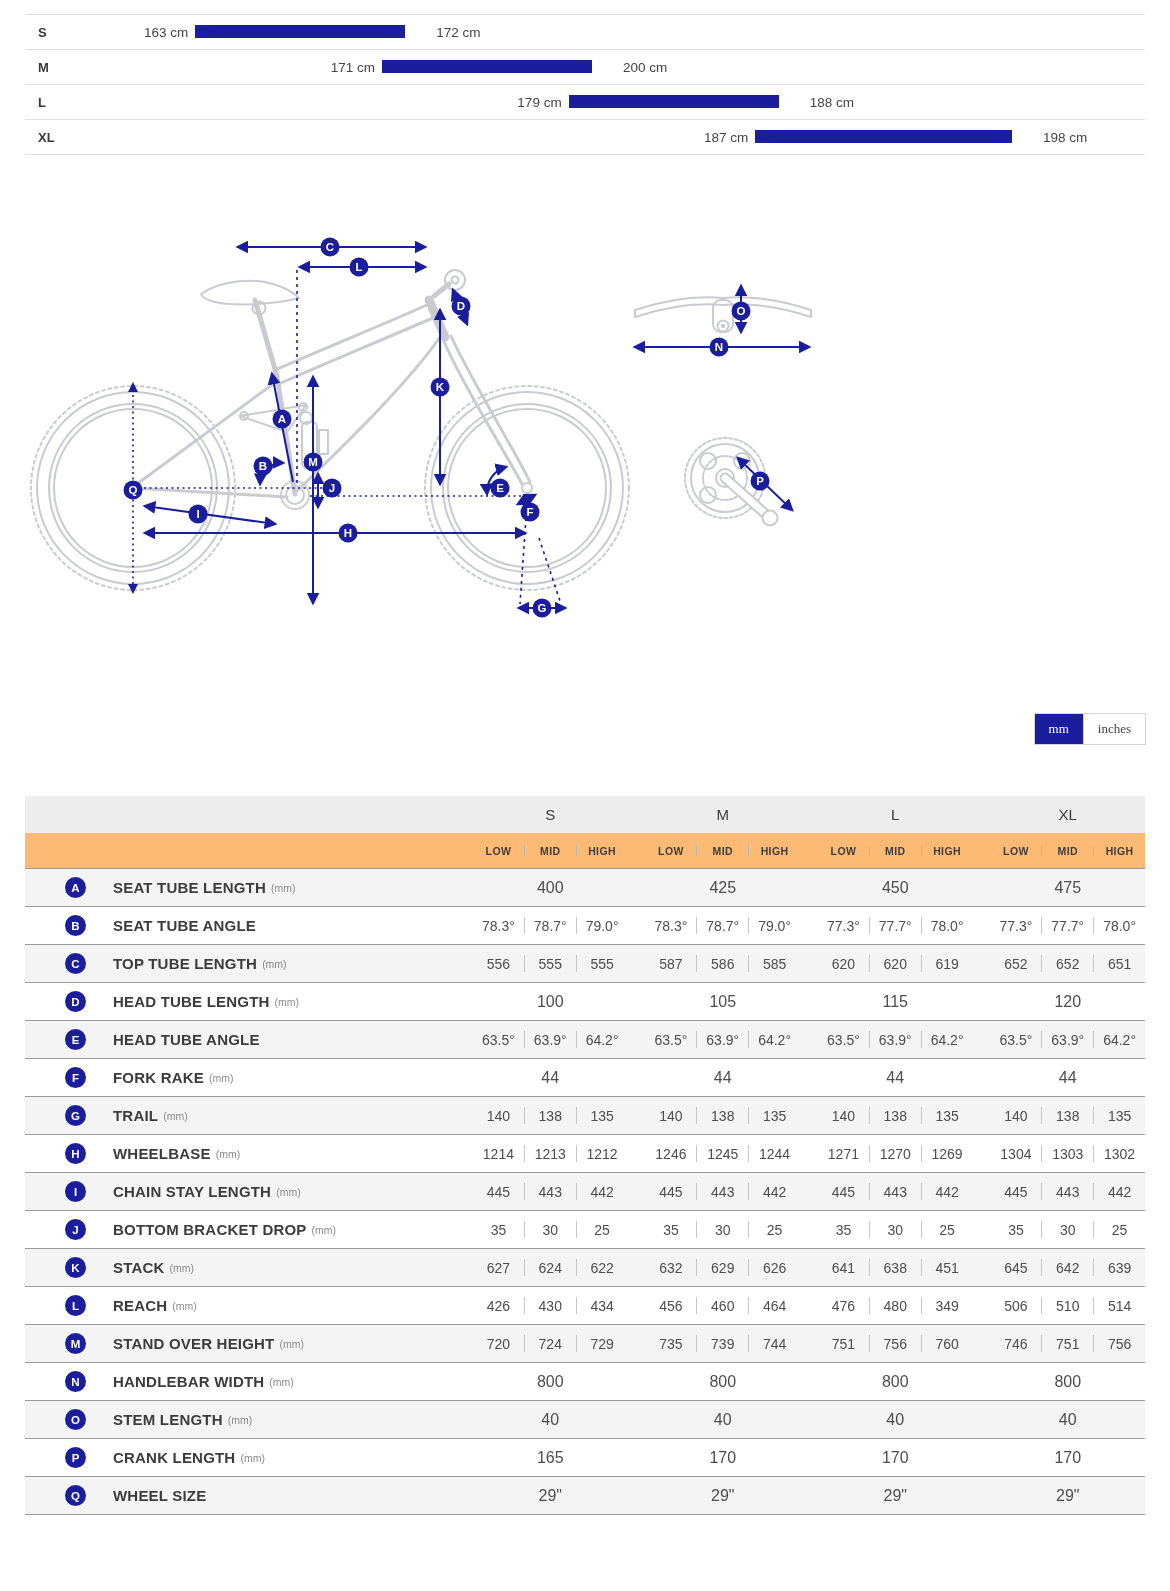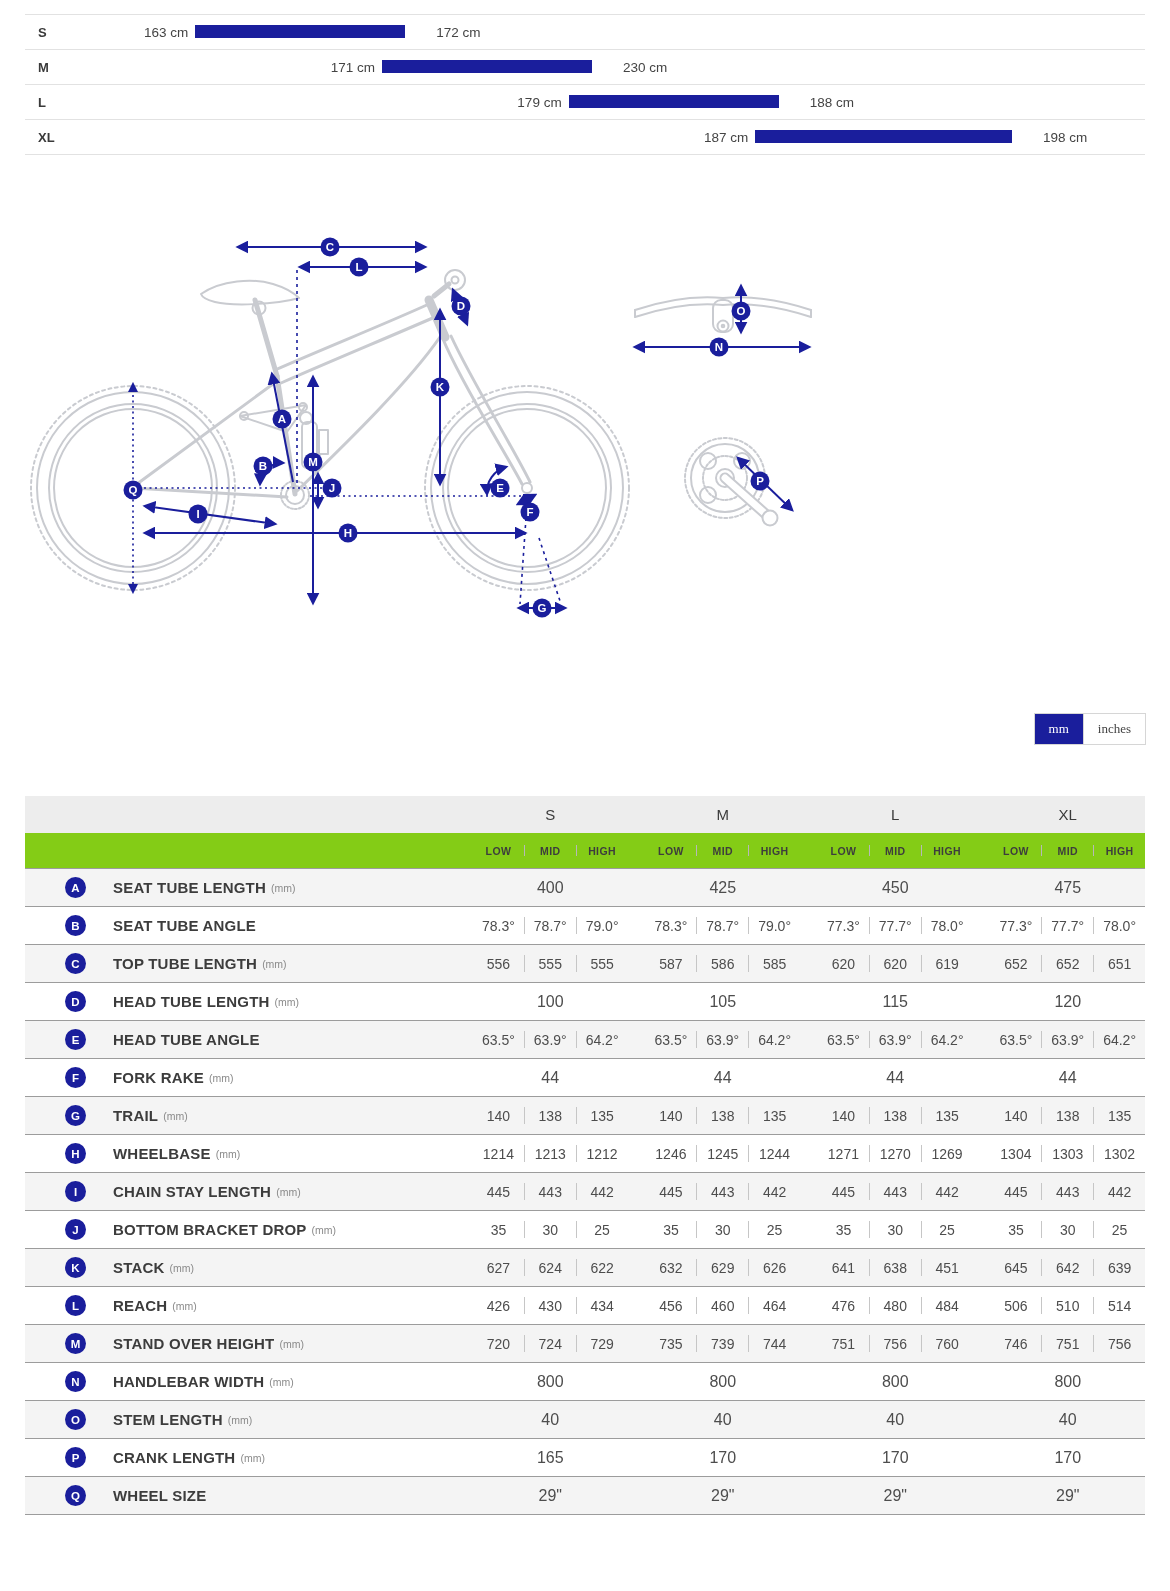--- a/index.html
+++ b/index.html
@@ -67,7 +67,7 @@
       <span class="fit-size">M</span>
       <div class="fit-bar" style="left: 31.88%; width: 18.75%;">
         <span class="from">171 cm</span>
-        <span class="to">230 cm</span>
+        <span class="to">200 cm</span>
       </div>
     </div>
     <div class="fit-row">

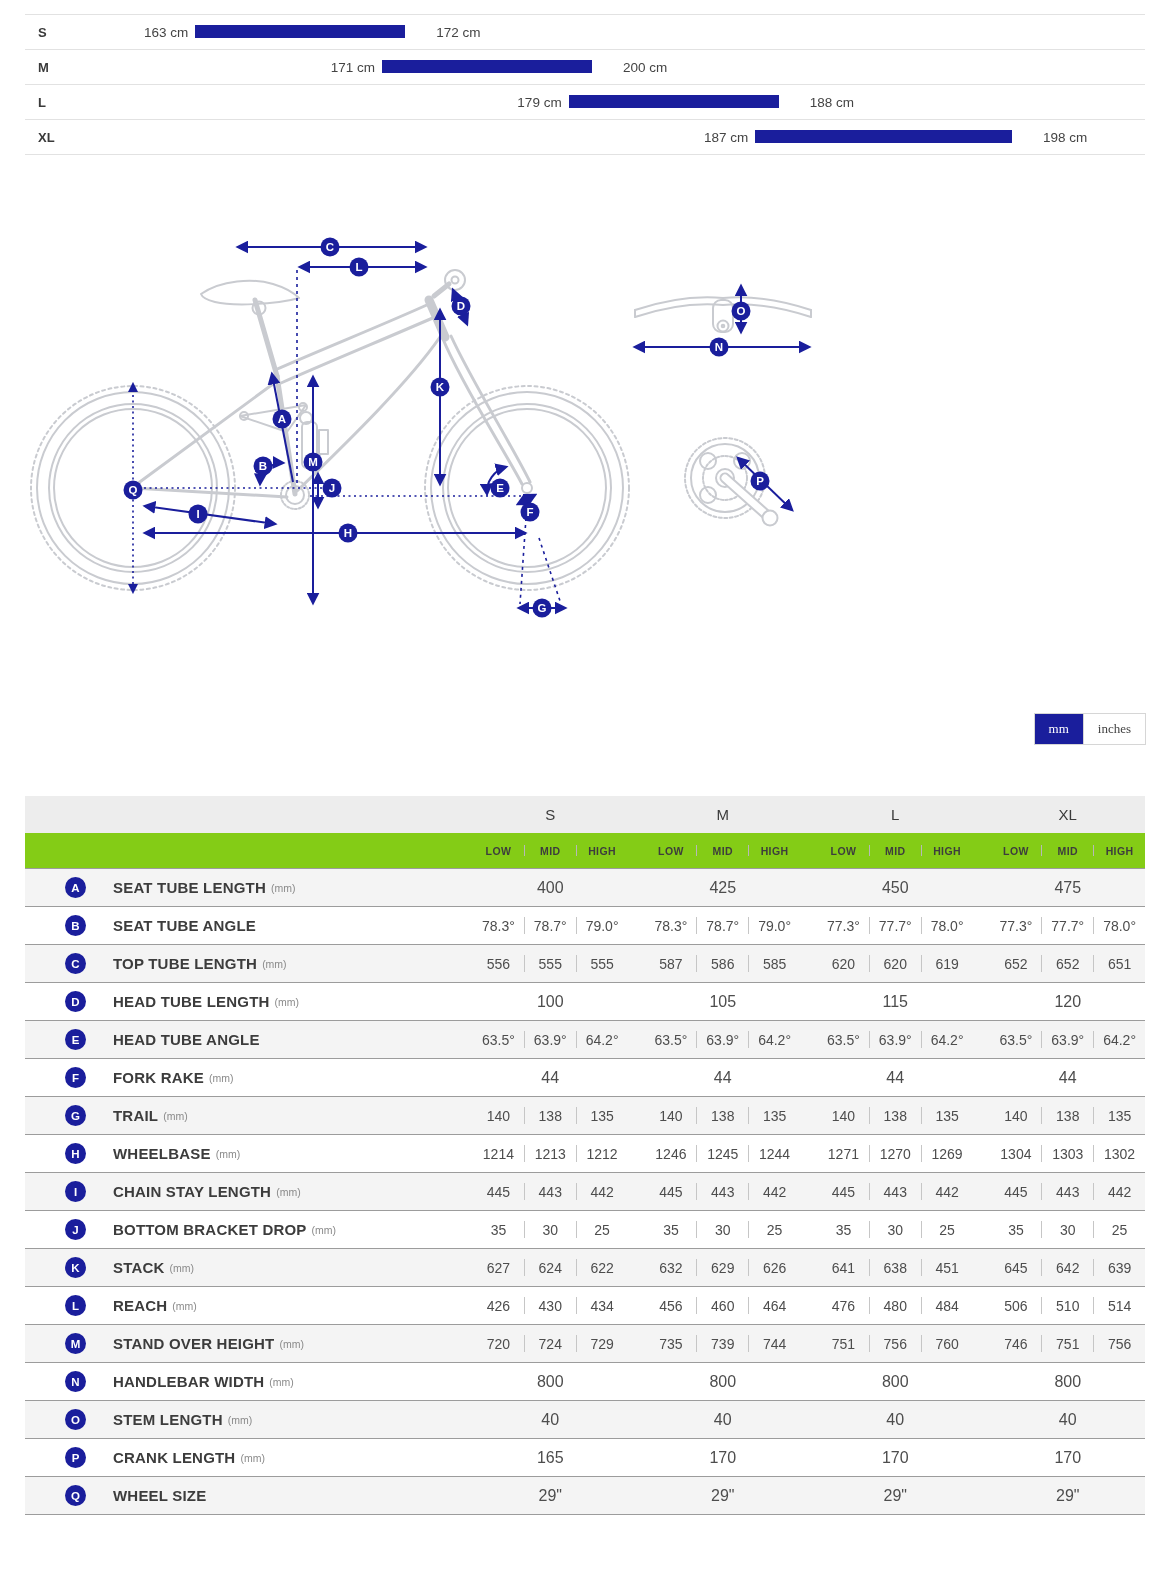--- a/index.html
+++ b/index.html
@@ -37,7 +37,7 @@
   .g-row{display:grid;grid-template-columns:430px 1fr 1fr 1fr 1fr;column-gap:18px;align-items:center;}
   .g-head1{height:37px;background:#ededed;}
   .g-head1 .size-h{text-align:center;font-size:15px;color:#3b3b3b;}
-  .g-head2{height:35px;background:#84cc16;border-bottom:1px solid #9c9c9c;}
+  .g-head2{height:35px;background:#fdba74;border-bottom:1px solid #9c9c9c;}
   .g-body .g-row{height:37px;border-bottom:1px solid #9c9c9c;background:#fff;}
   .g-body .g-row:nth-child(odd){background:#f4f4f4;}
   .cellgroup{display:flex;align-items:center;height:100%;}

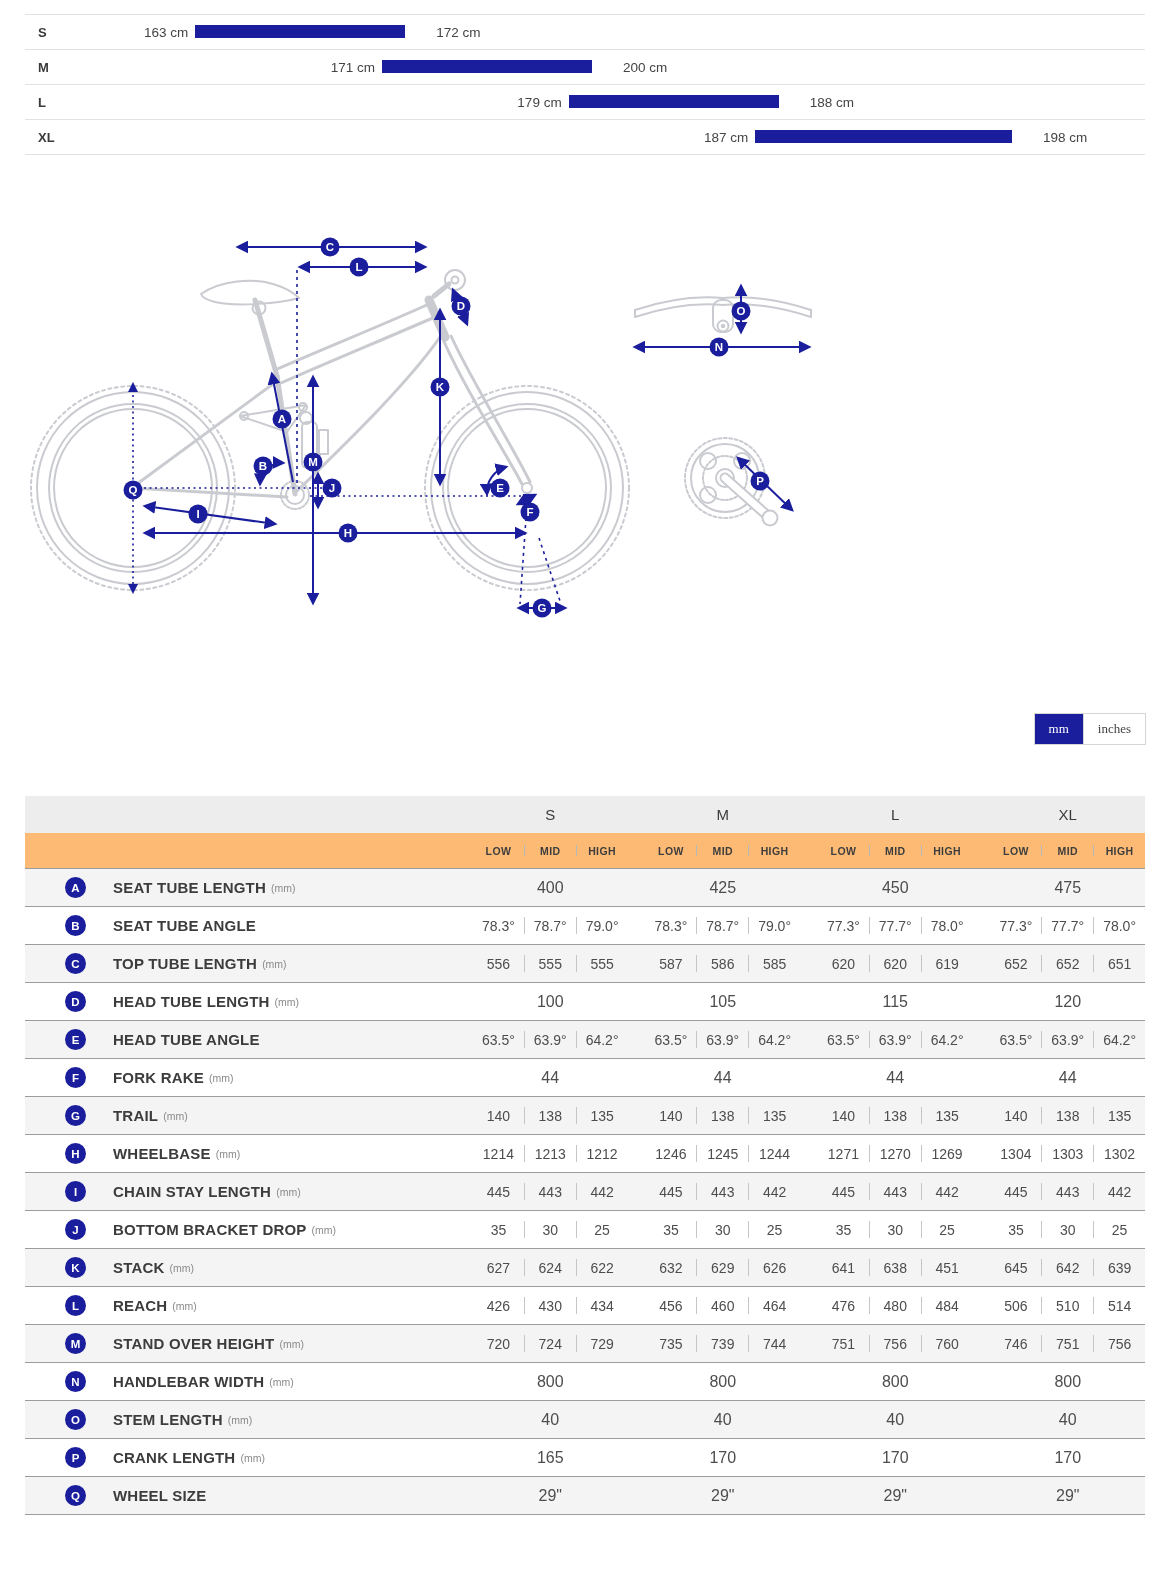--- a/index.html
+++ b/index.html
@@ -674,7 +674,7 @@
           <span class="vsep"></span>
           <div class="vcell">480</div>
           <span class="vsep"></span>
-          <div class="vcell">484</div>
+          <div class="vcell">349</div>
         </div>
         <div class="cellgroup">
           <div class="vcell">506</div>

